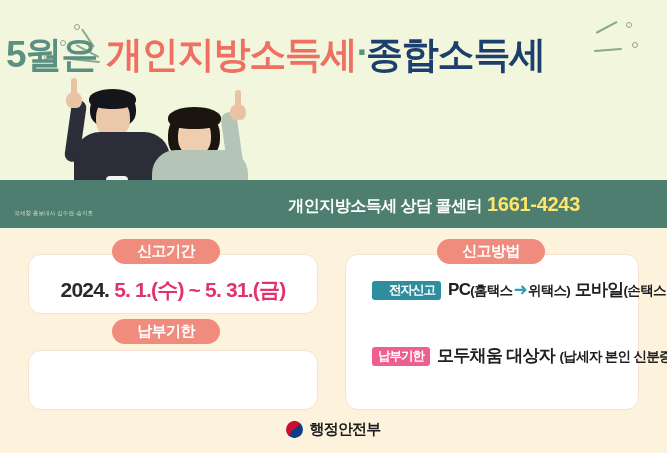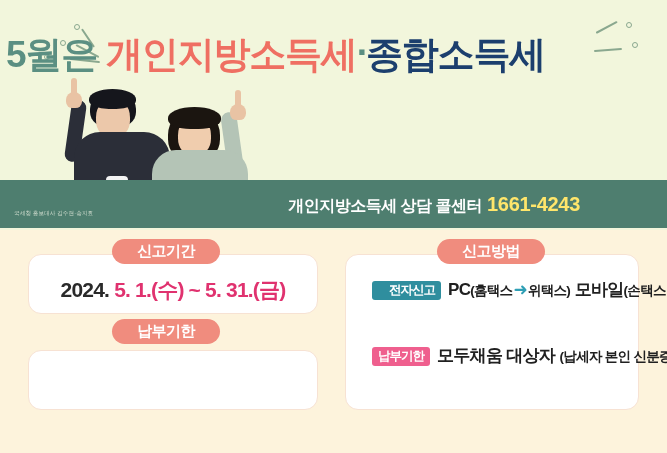--- a/index.html
+++ b/index.html
@@ -386,6 +386,13 @@
   </div>
 
   <div class="footer">
+    <div class="logo">
+      <span class="taegeuk">
+          <span class="tg-red"></span>
+          <span class="tg-blue"></span>
+        </span>
+      <span class="logo-name">행정안전부</span>
+    </div>
   </div>
 
 </div>

